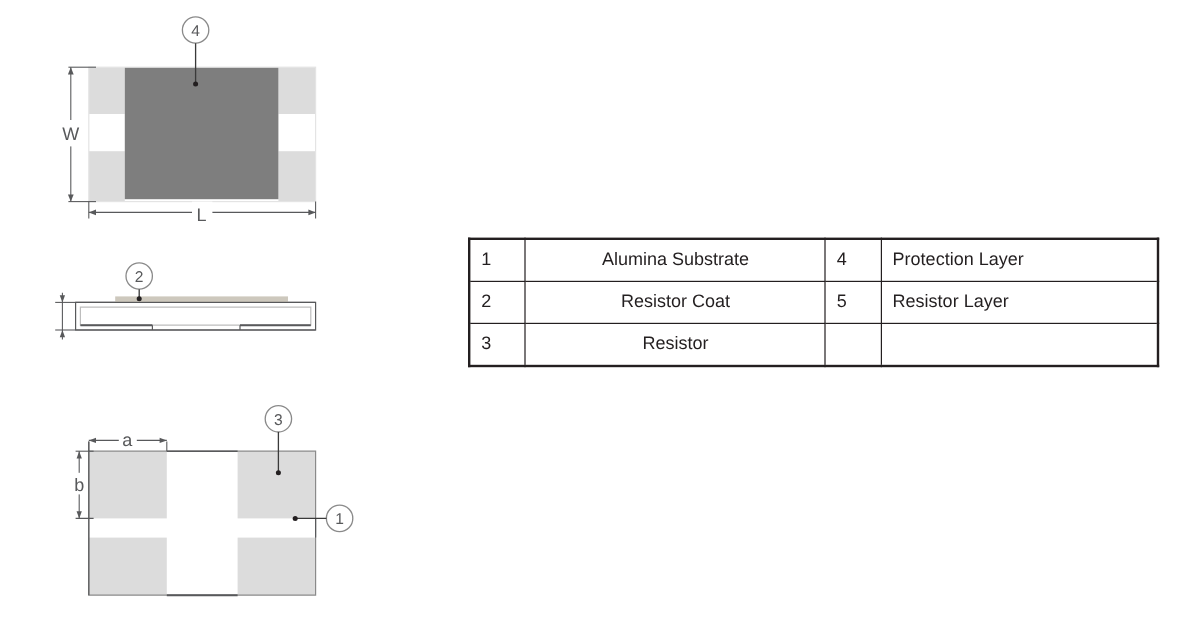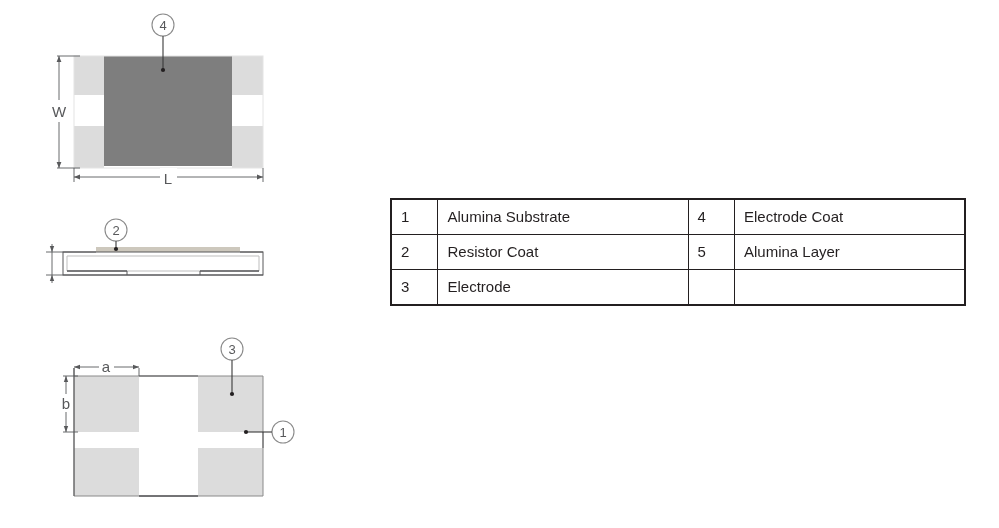--- a/index.html
+++ b/index.html
@@ -52,6 +52,7 @@
   }
   .legend-table td.name-left {
     width: 234px;
+    text-align: center;
   }
   .legend-table td.name-right {
     width: 214px;

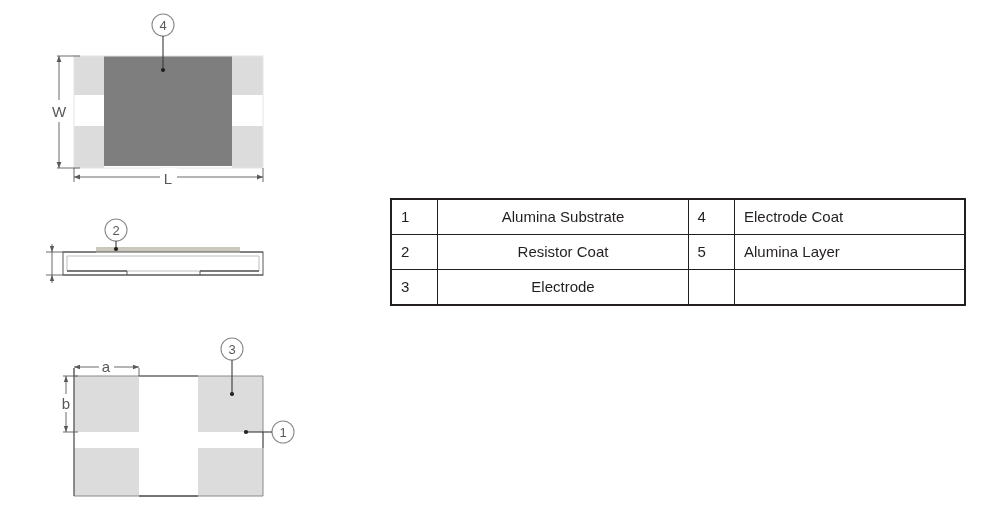--- a/index.html
+++ b/index.html
@@ -204,7 +204,7 @@
         <td class="num">1</td>
         <td class="name-left">Alumina Substrate</td>
         <td class="num">4</td>
-        <td class="name-right">Electrode Coat</td>
+        <td class="name-right">Protection Layer</td>
       </tr>
       <tr>
         <td class="num">2</td>

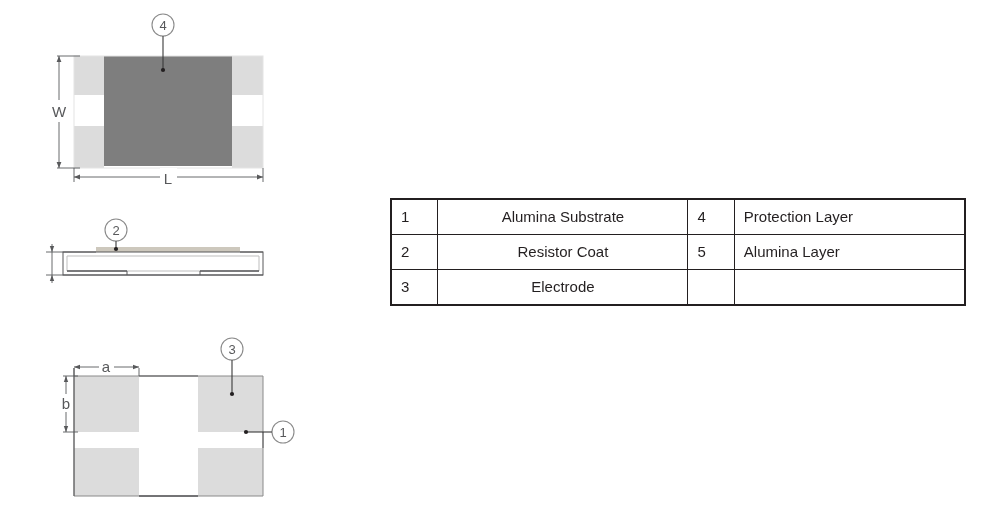--- a/index.html
+++ b/index.html
@@ -210,7 +210,7 @@
         <td class="num">2</td>
         <td class="name-left">Resistor Coat</td>
         <td class="num">5</td>
-        <td class="name-right">Alumina Layer</td>
+        <td class="name-right">Resistor Layer</td>
       </tr>
       <tr>
         <td class="num">3</td>

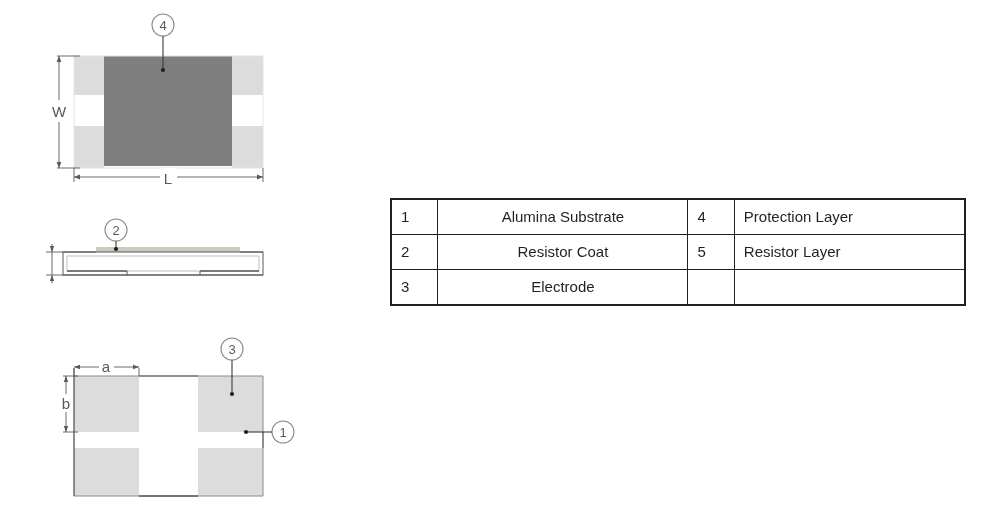--- a/index.html
+++ b/index.html
@@ -214,7 +214,7 @@
       </tr>
       <tr>
         <td class="num">3</td>
-        <td class="name-left">Electrode</td>
+        <td class="name-left">Resistor</td>
         <td class="num"></td>
         <td class="name-right"></td>
       </tr>

